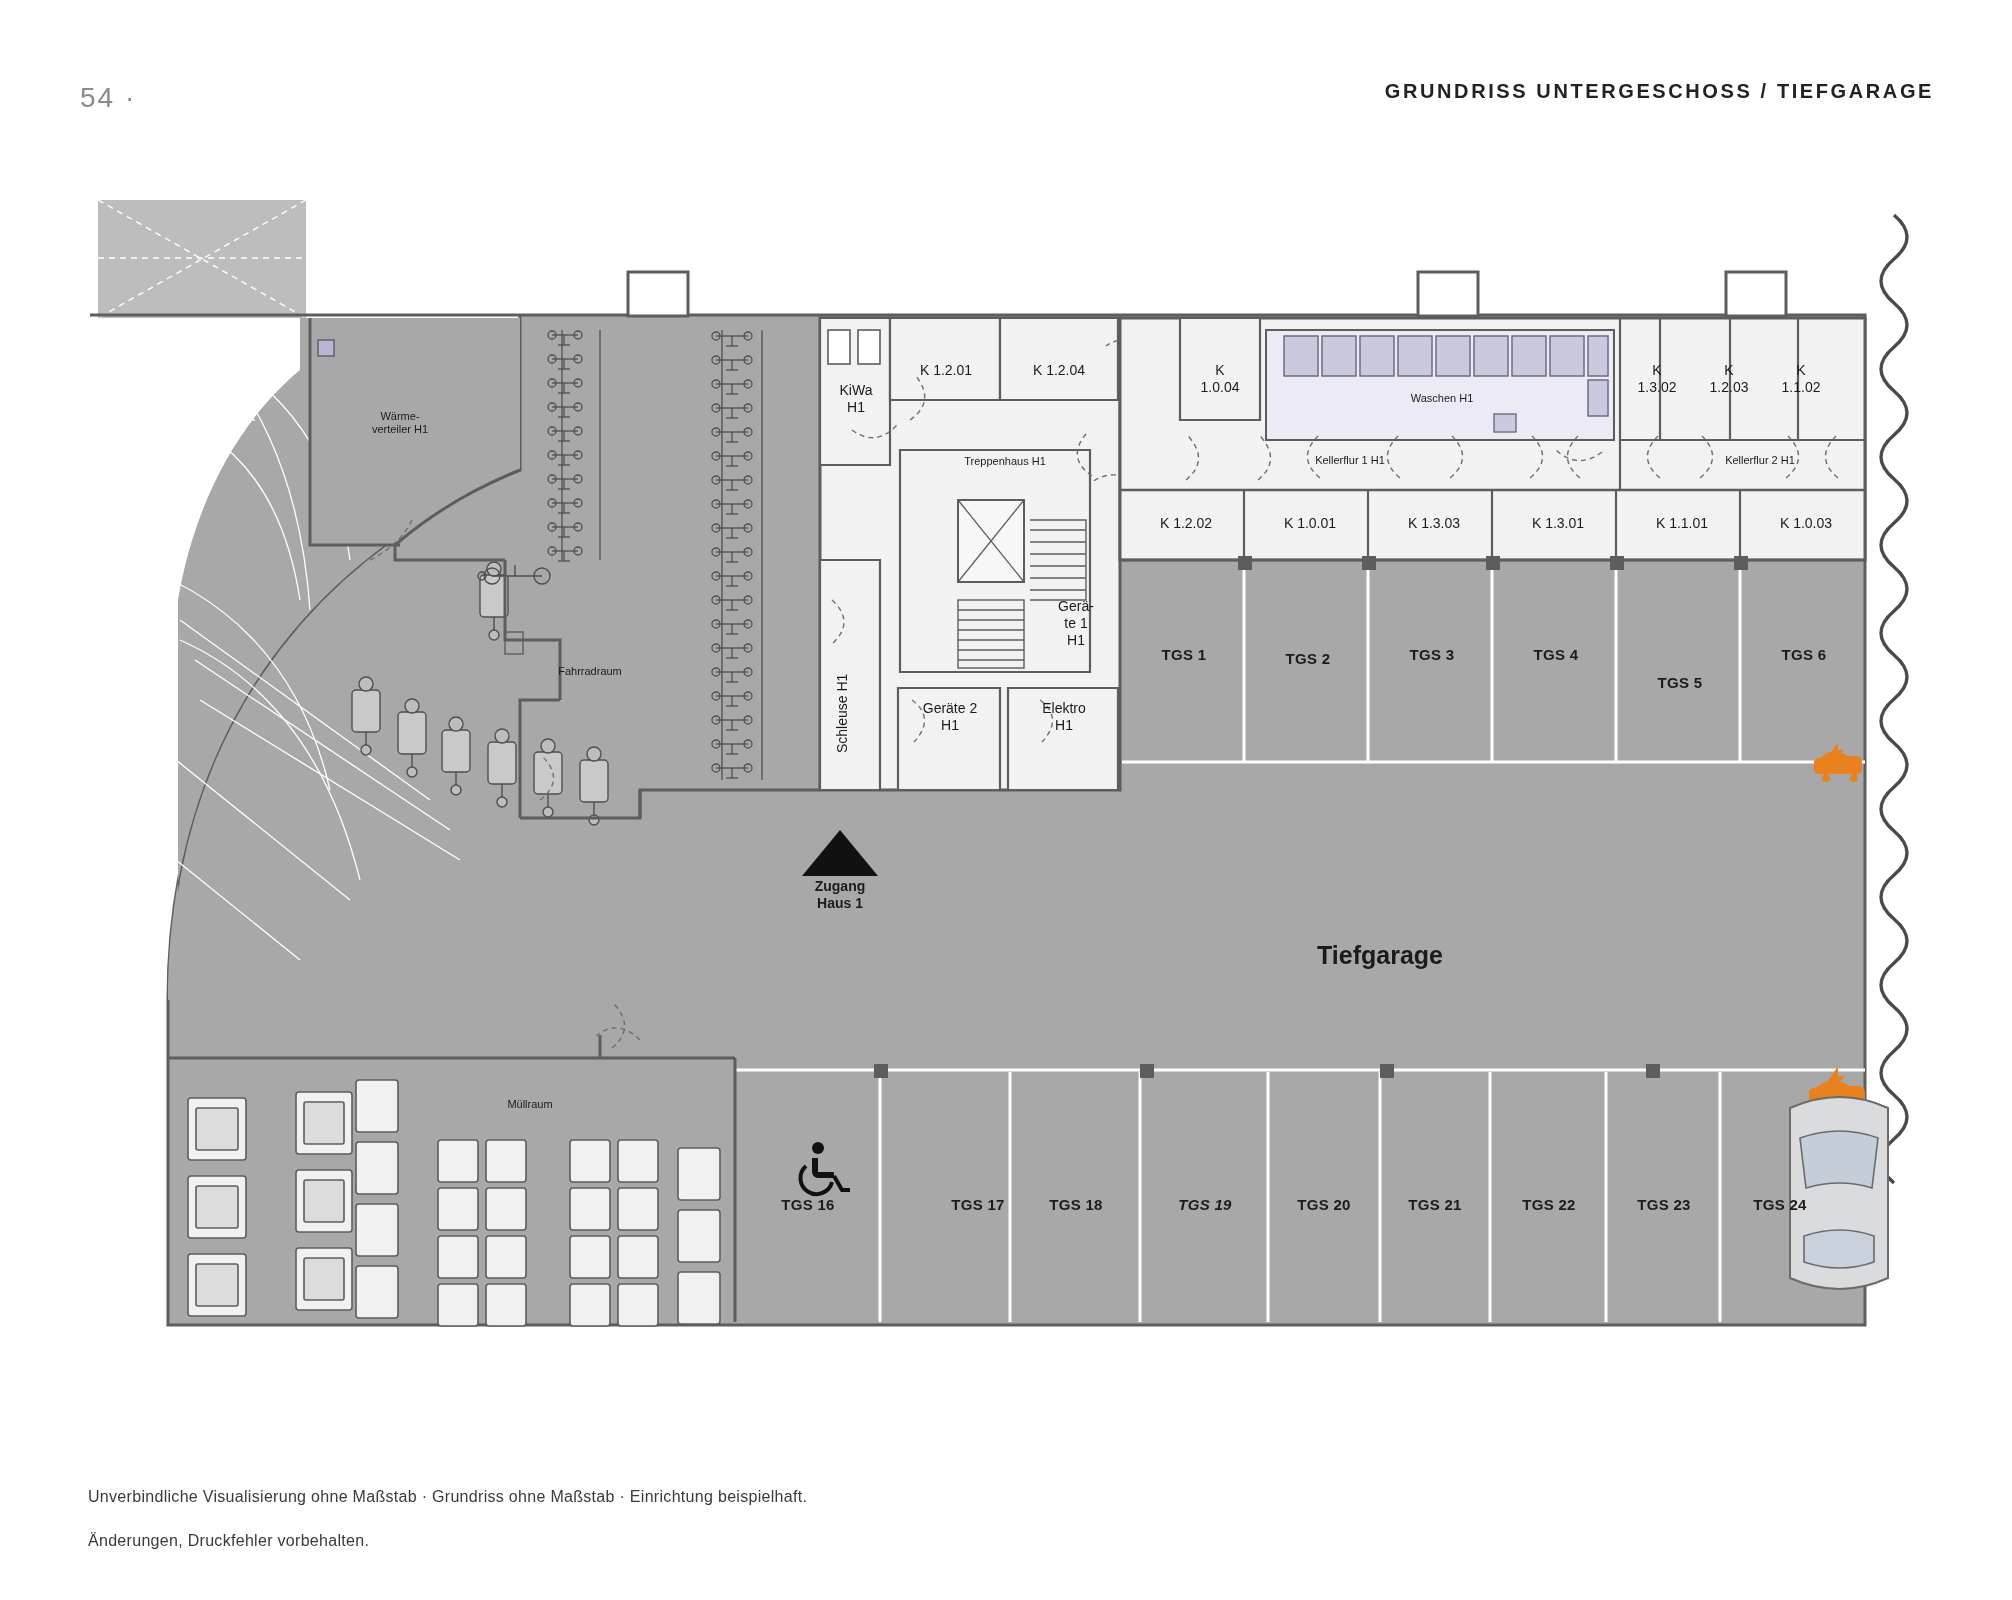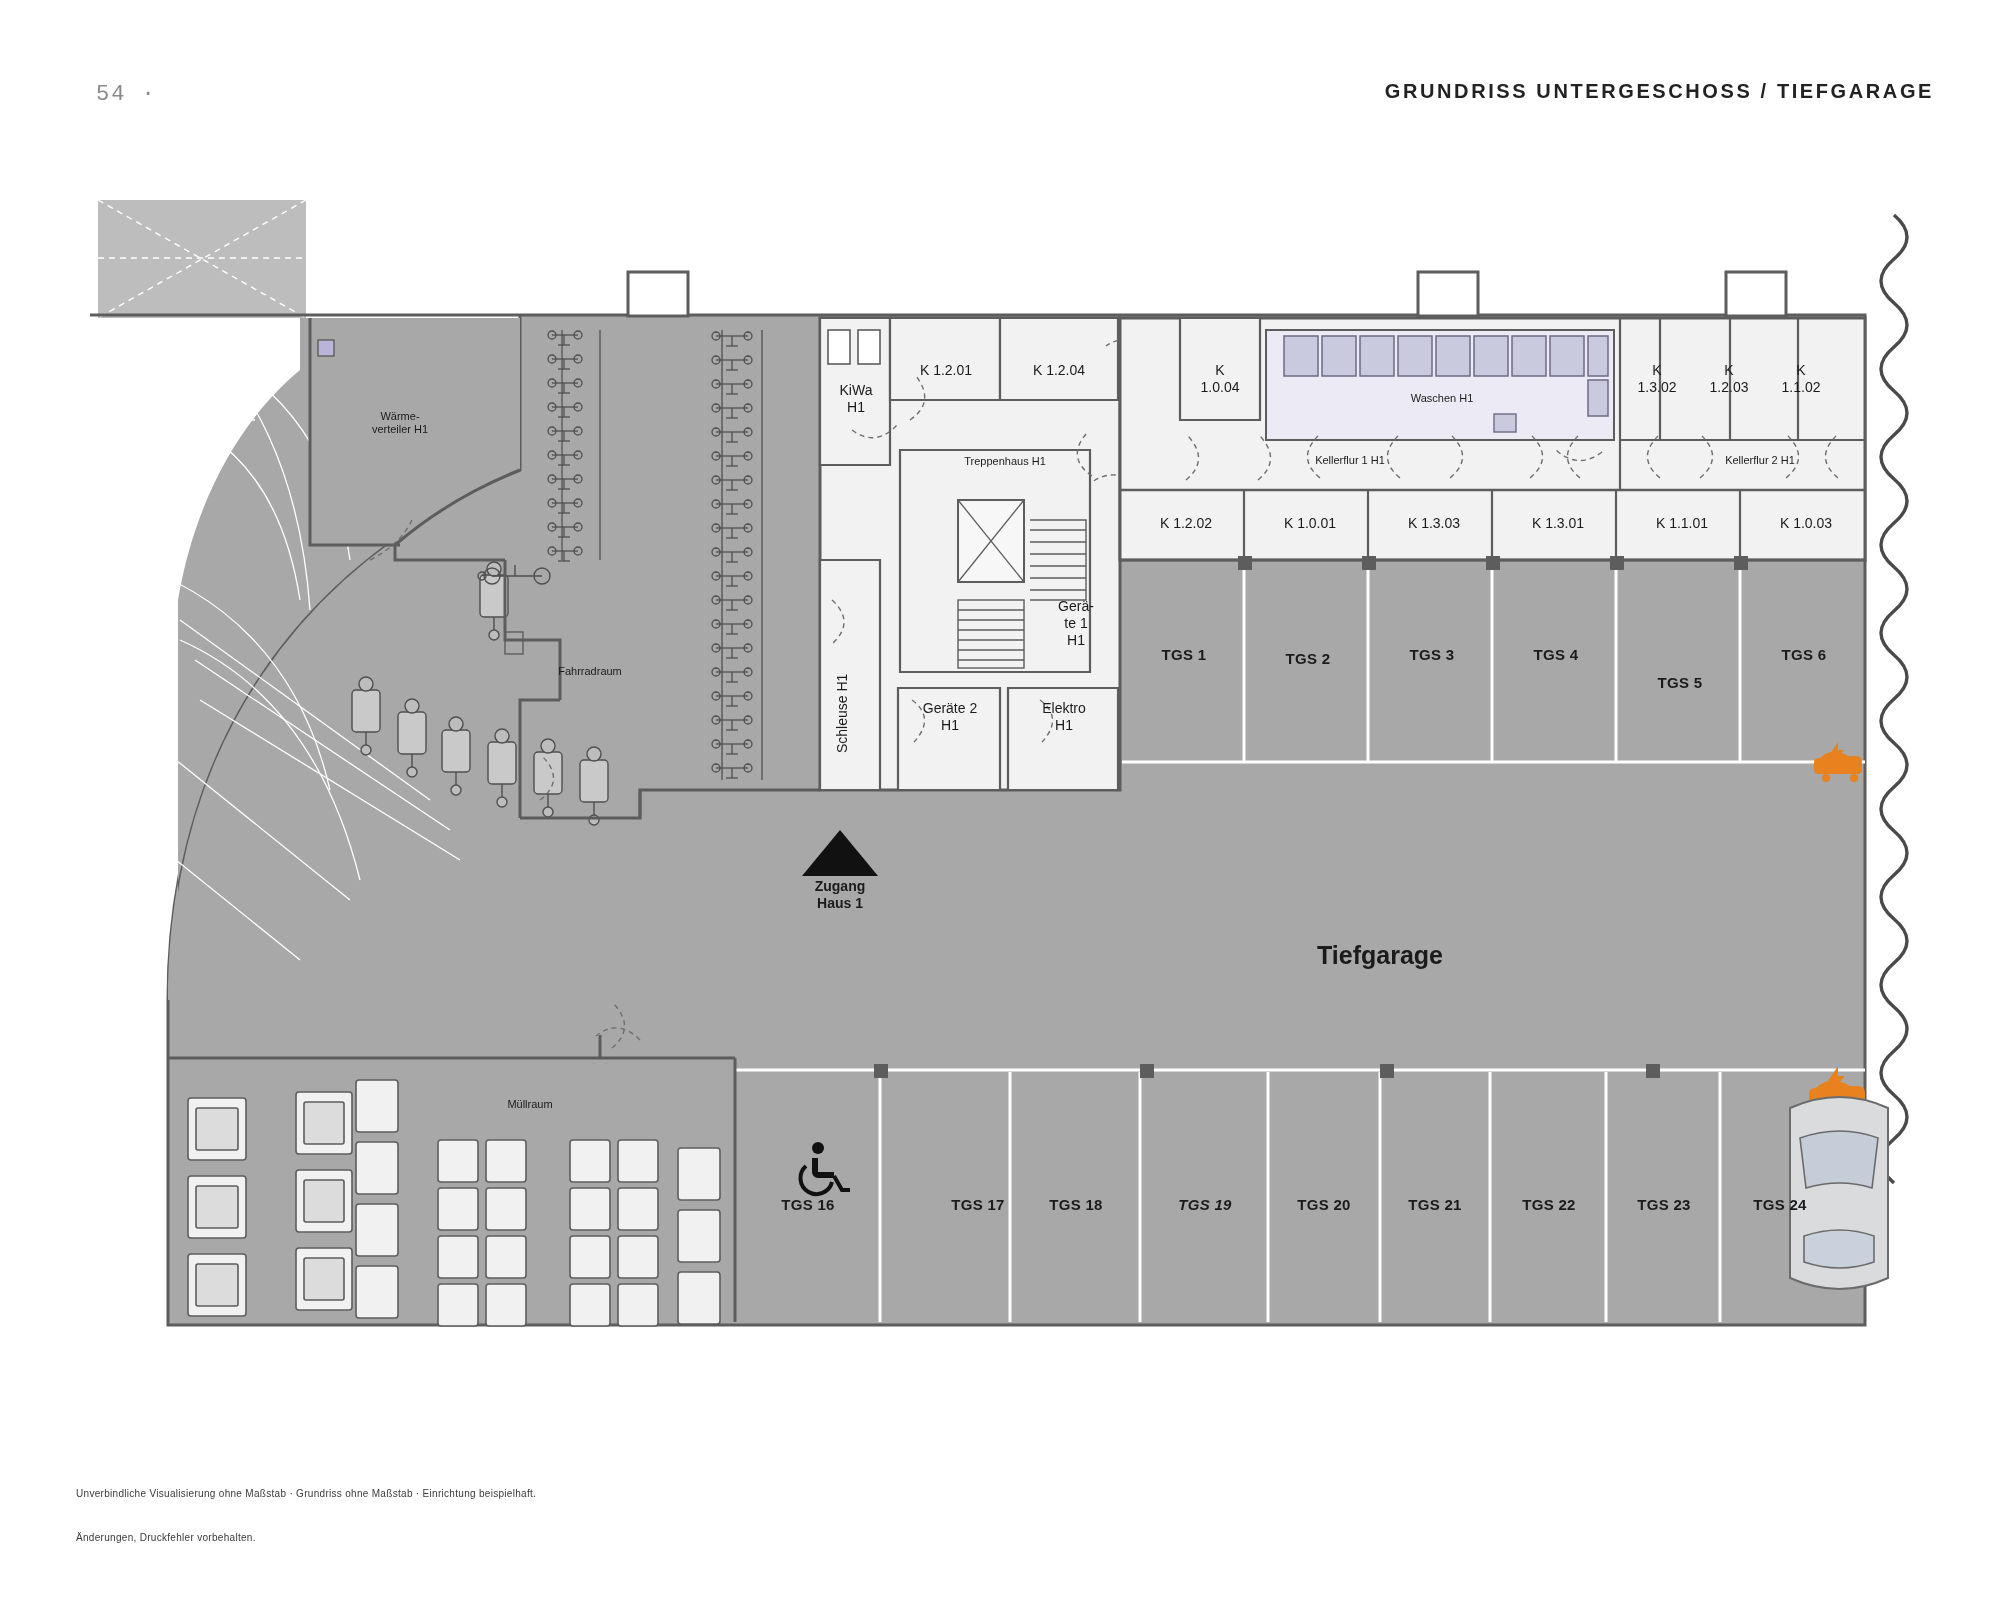--- a/index.html
+++ b/index.html
@@ -21,11 +21,10 @@
     position: absolute;
     left: 80px;
     top: 82px;
-    font-size: 22px;
+    font-size: 28px;
     letter-spacing: 2px;
     color: #8a8a8a;
-    font-family: Liberation Mono, monospace;
-    margin-left: 16px;
+    font-family: Liberation Sans, sans-serif;
   }
   #header-title {
     position: absolute;

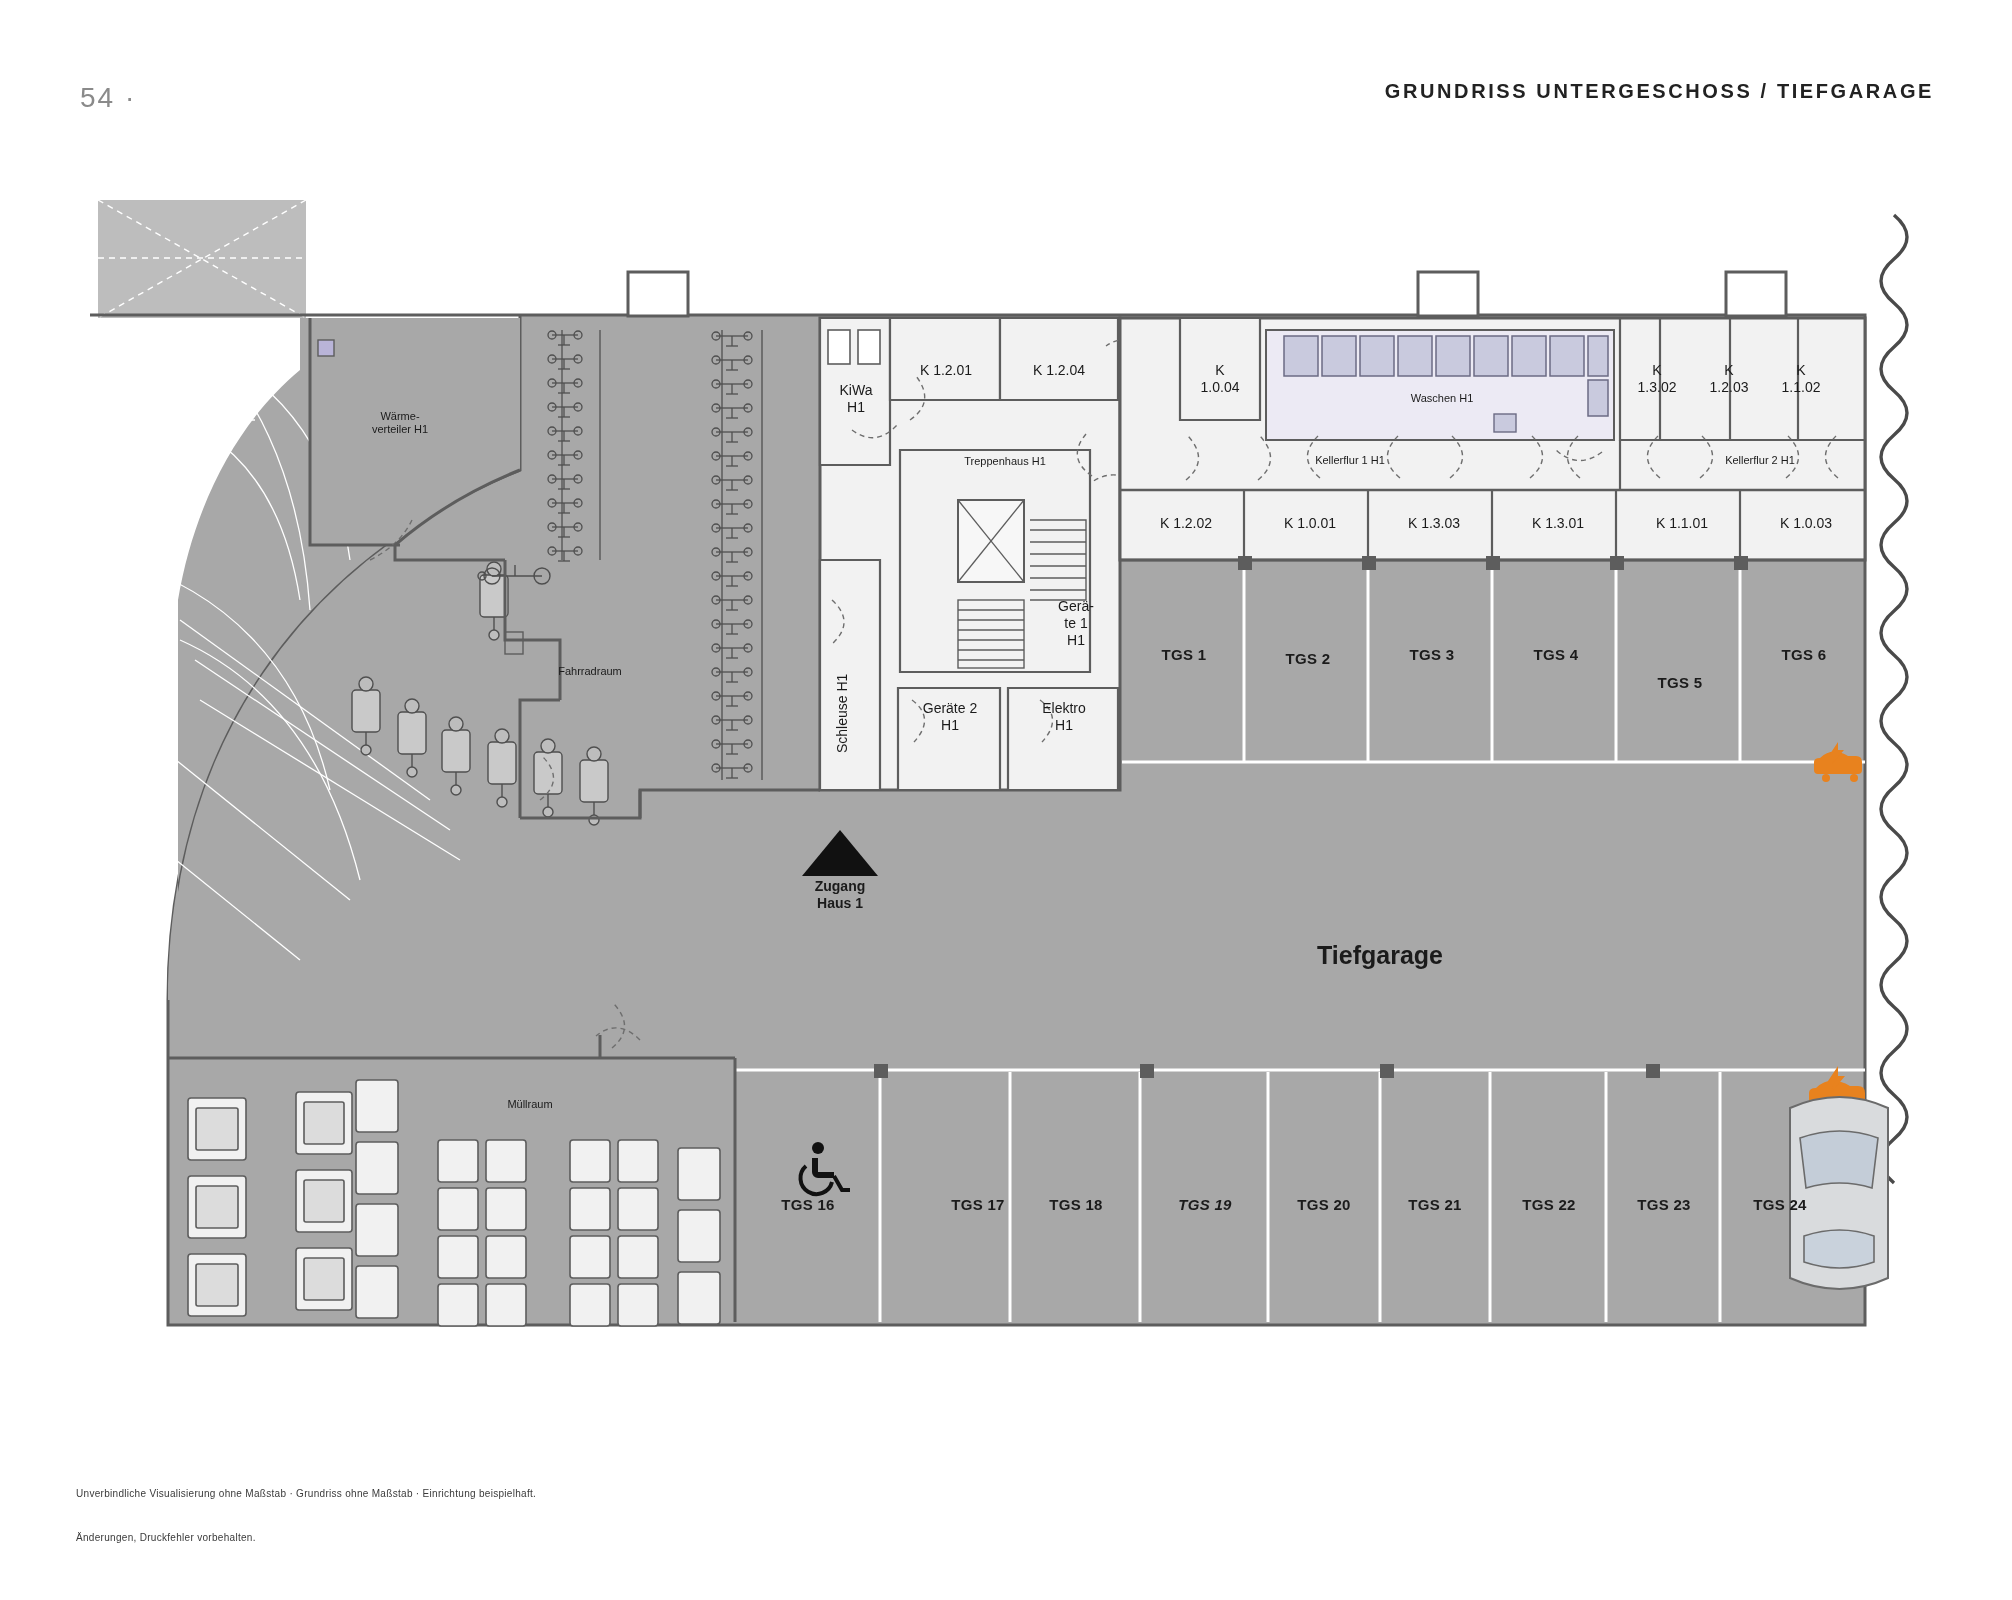--- a/index.html
+++ b/index.html
@@ -40,8 +40,8 @@
   
   .footnote {
     position: absolute;
-    left: 76px;
-    font-size: 10px;
+    left: 88px;
+    font-size: 16px;
     color: #3a3a3a;
     letter-spacing: .3px;
   }

